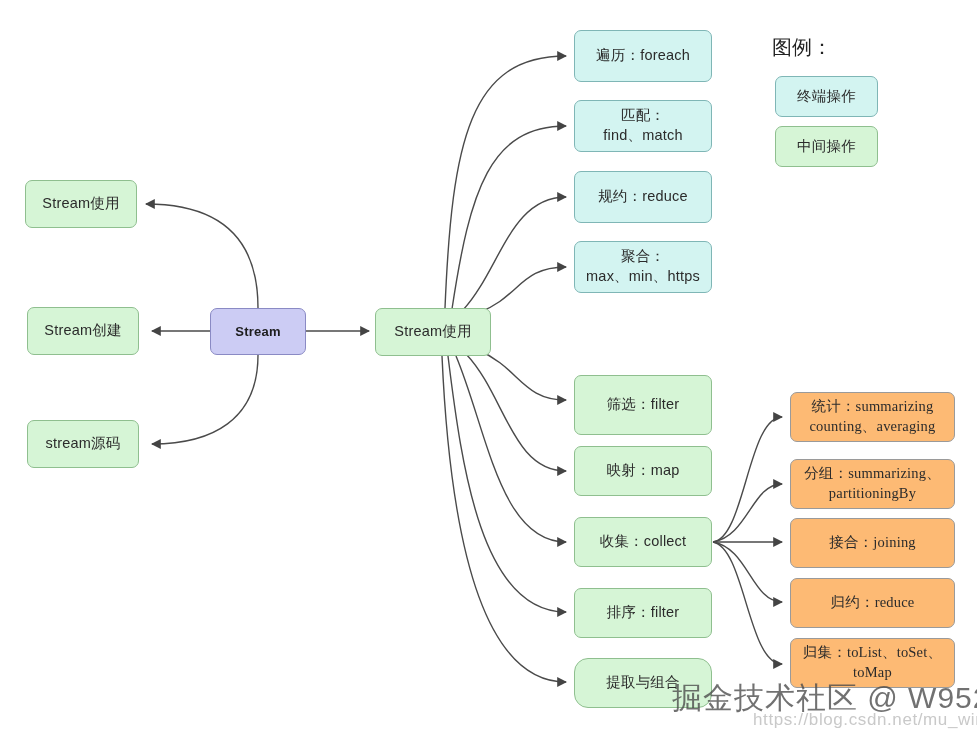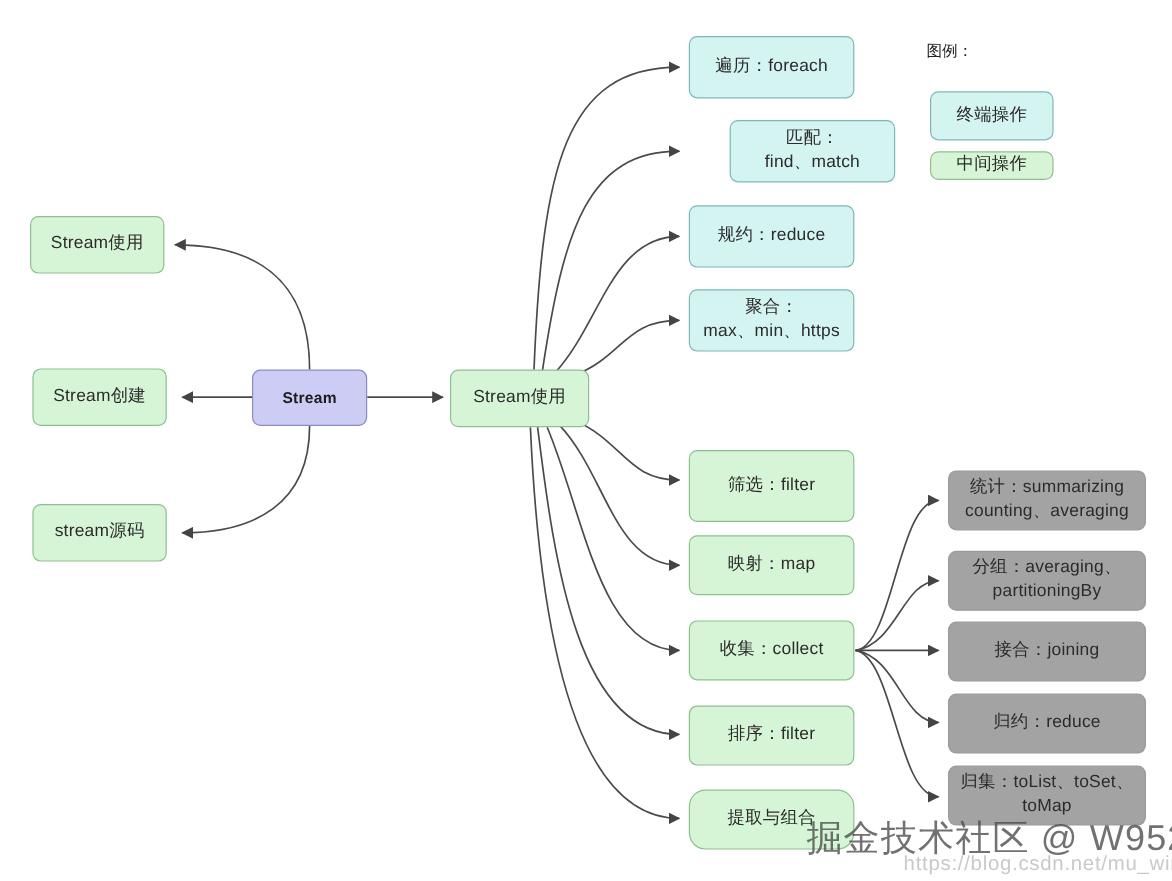--- a/index.html
+++ b/index.html
@@ -31,7 +31,7 @@
   .n-white{background:#a3a3a3;border:1.3px solid #9a9a9a;color:#2b2b2b;}
   .legend-title{
     position:absolute;
-    font-size:13px;color:#222;
+    font-size:20px;color:#222;
   }
   .wm-main{
     position:absolute;

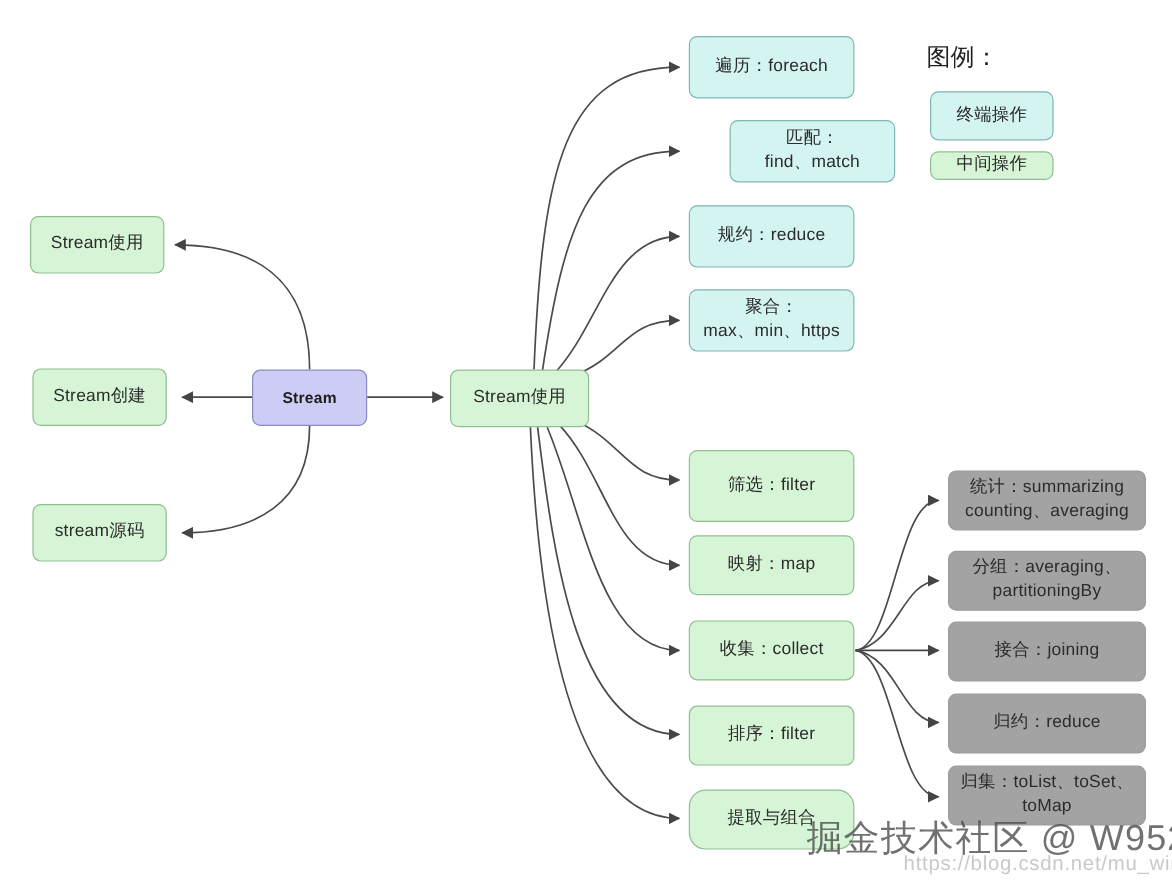--- a/index.html
+++ b/index.html
@@ -95,7 +95,7 @@
   <div class="node n-green" style="left:375px;top:308px;width:116px;height:48px;">Stream使用</div>
 
   <div class="node n-cyan" style="left:574px;top:30px;width:138px;height:52px;">遍历：foreach</div>
-  <div class="node n-cyan" style="left:608px;top:100px;width:138px;height:52px;">匹配：
+  <div class="node n-cyan" style="left:574px;top:100px;width:138px;height:52px;">匹配：
 find、match</div>
   <div class="node n-cyan" style="left:574px;top:171px;width:138px;height:52px;">规约：reduce</div>
   <div class="node n-cyan" style="left:574px;top:241px;width:138px;height:52px;">聚合：

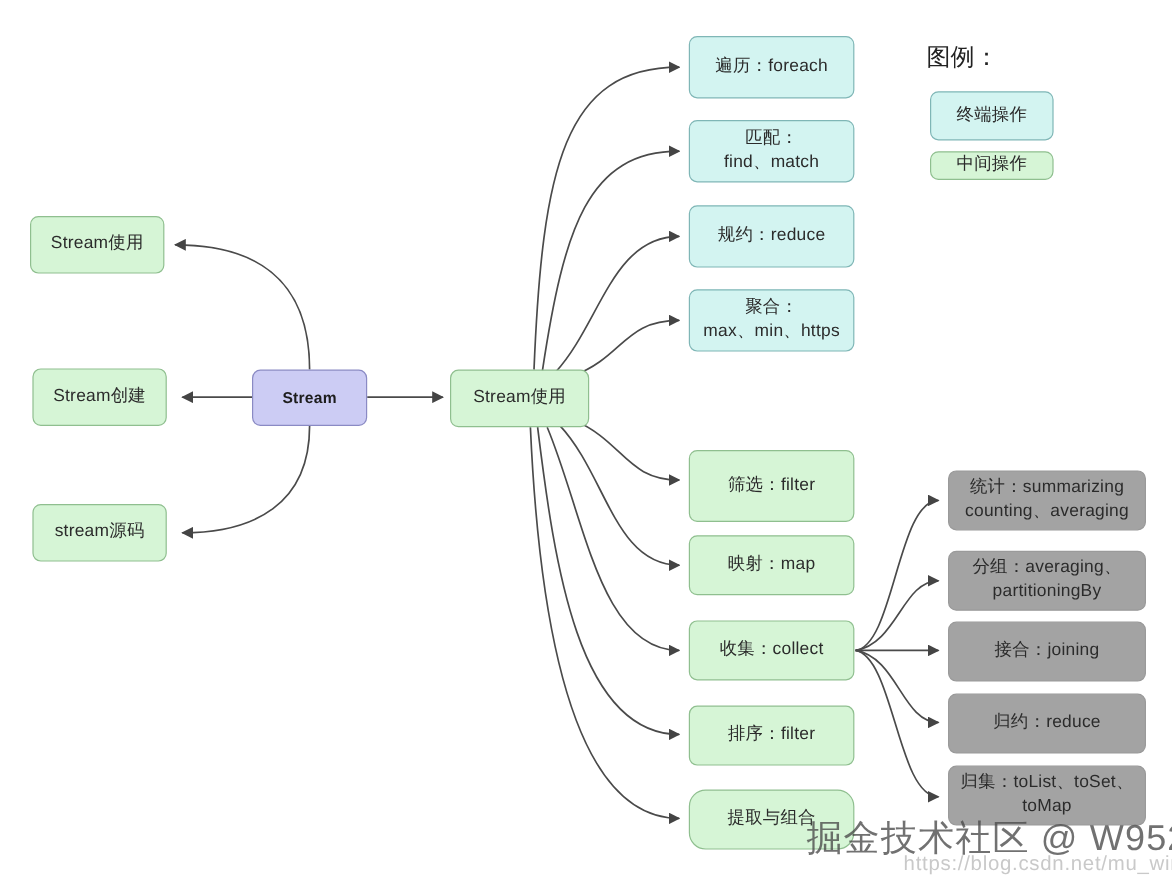--- a/index.html
+++ b/index.html
@@ -117,7 +117,7 @@
 
   <div class="legend-title" style="left:772px;top:34px;">图例：</div>
   <div class="node n-cyan" style="left:775px;top:76px;width:103px;height:41px;">终端操作</div>
-  <div class="node n-green" style="left:775px;top:126px;width:103px;height:24px;">中间操作</div>
+  <div class="node n-green" style="left:775px;top:126px;width:103px;height:41px;">中间操作</div>
 
   <div class="wm-main" style="left:672px;top:678px;">掘金技术社区 @ W9527</div>
   <div class="wm-sub" style="left:753px;top:710px;">https://blog.csdn.net/mu_wind</div>

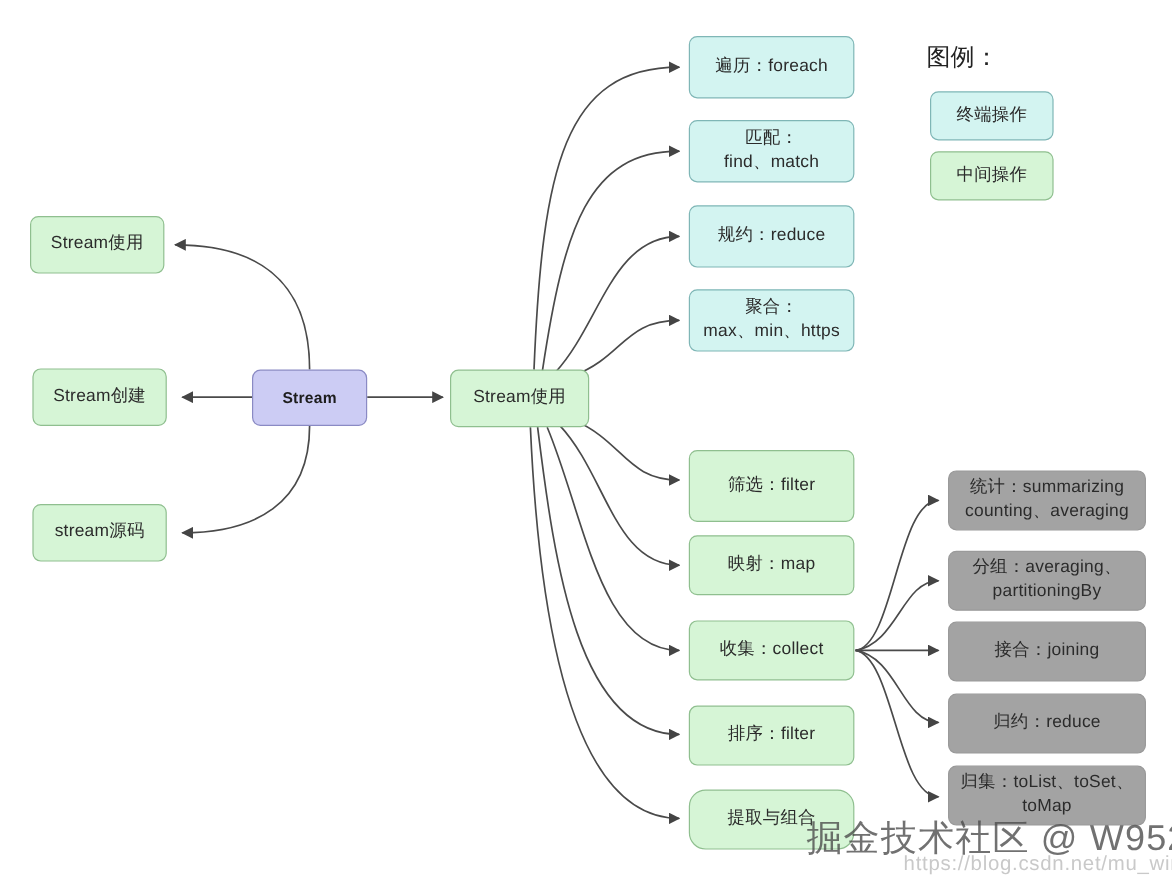--- a/index.html
+++ b/index.html
@@ -28,7 +28,7 @@
   .n-green{background:#d6f5d6;border:1.3px solid #8fbf8f;}
   .n-cyan{background:#d3f4f1;border:1.3px solid #7fb6b6;}
   .n-purple{background:#ccccf4;border:1.3px solid #8a8ac4;font-weight:bold;font-size:13px;color:#1d1d1d;}
-  .n-white{background:#a3a3a3;border:1.3px solid #9a9a9a;color:#2b2b2b;}
+  .n-white{background:#fdba74;border:1.3px solid #9a9a9a;color:#2b2b2b;font-family:Liberation Serif, serif;}
   .legend-title{
     position:absolute;
     font-size:20px;color:#222;

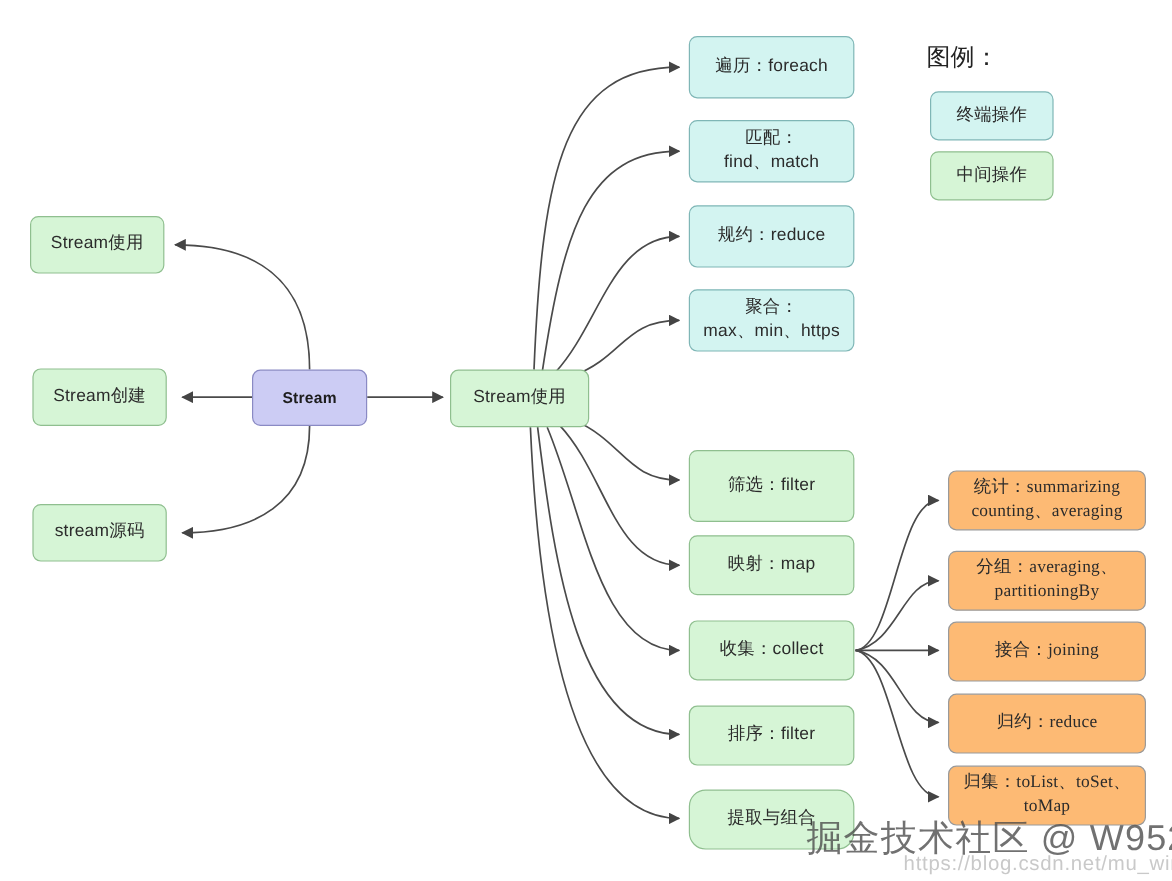--- a/index.html
+++ b/index.html
@@ -108,7 +108,7 @@
 
   <div class="node n-white" style="left:790px;top:392px;width:165px;height:50px;">统计：summarizing
 counting、averaging</div>
-  <div class="node n-white" style="left:790px;top:459px;width:165px;height:50px;">分组：averaging、
+  <div class="node n-white" style="left:790px;top:459px;width:165px;height:50px;">分组：summarizing、
 partitioningBy</div>
   <div class="node n-white" style="left:790px;top:518px;width:165px;height:50px;">接合：joining</div>
   <div class="node n-white" style="left:790px;top:578px;width:165px;height:50px;">归约：reduce</div>

